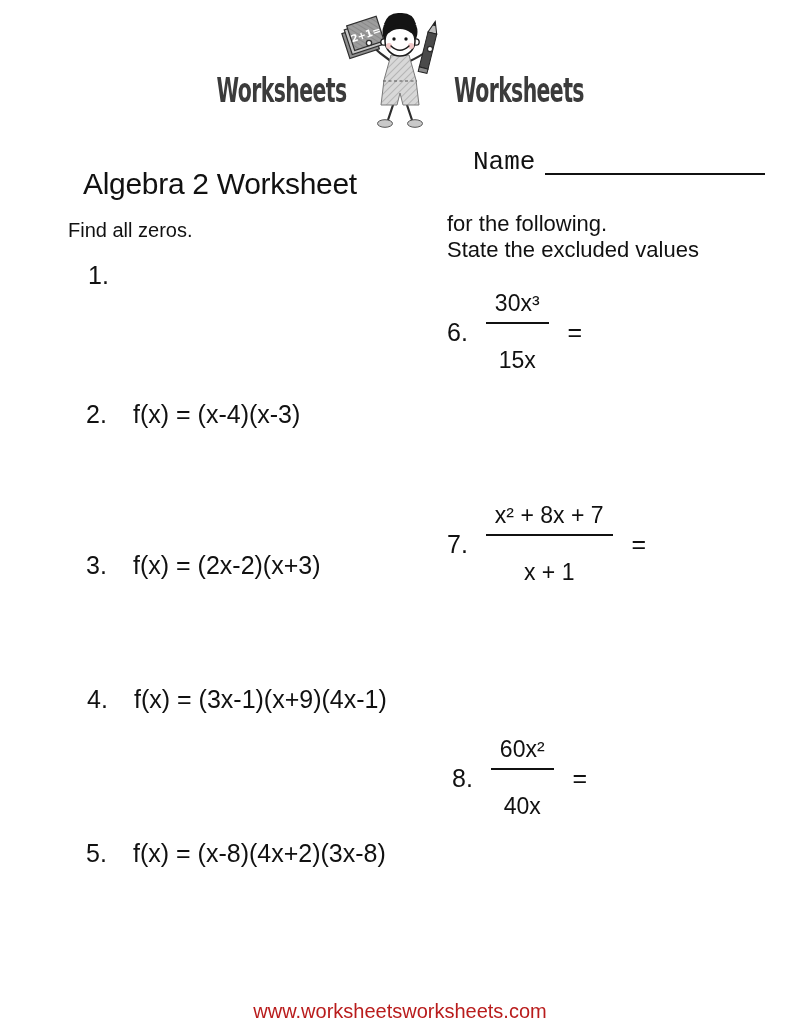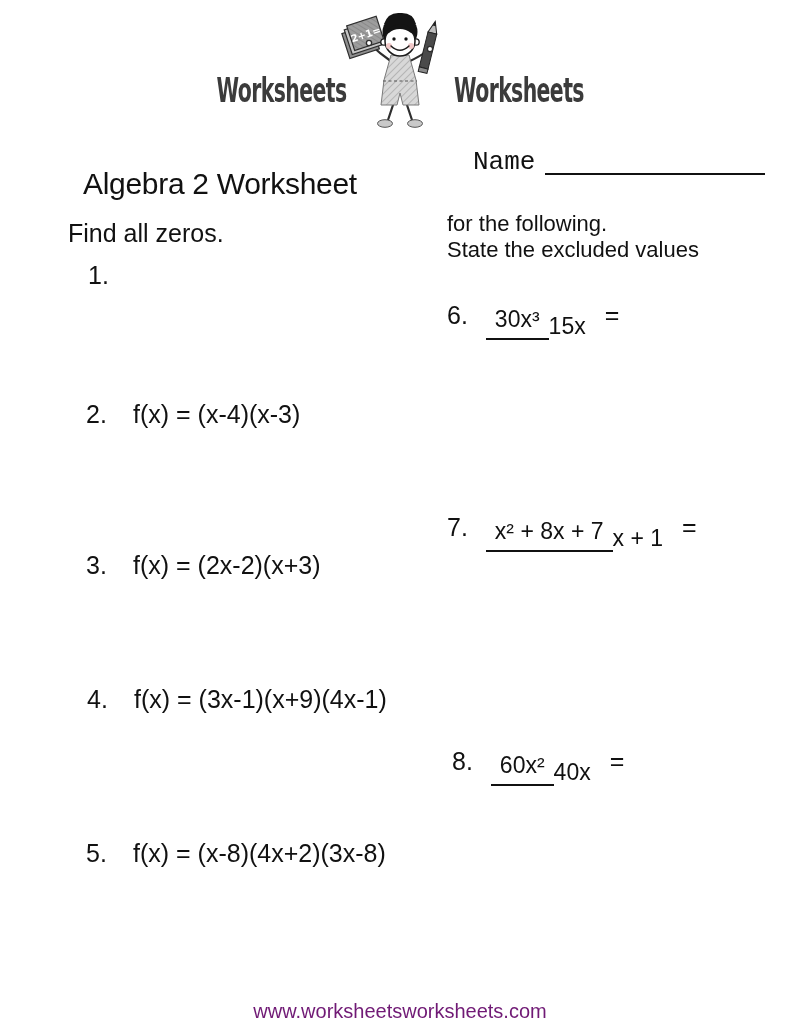--- a/index.html
+++ b/index.html
@@ -70,7 +70,7 @@
     position: absolute;
     left: 68px;
     top: 219px;
-    font-size: 25px;
+    font-size: 20px;
   }
   .instr-right {
     position: absolute;

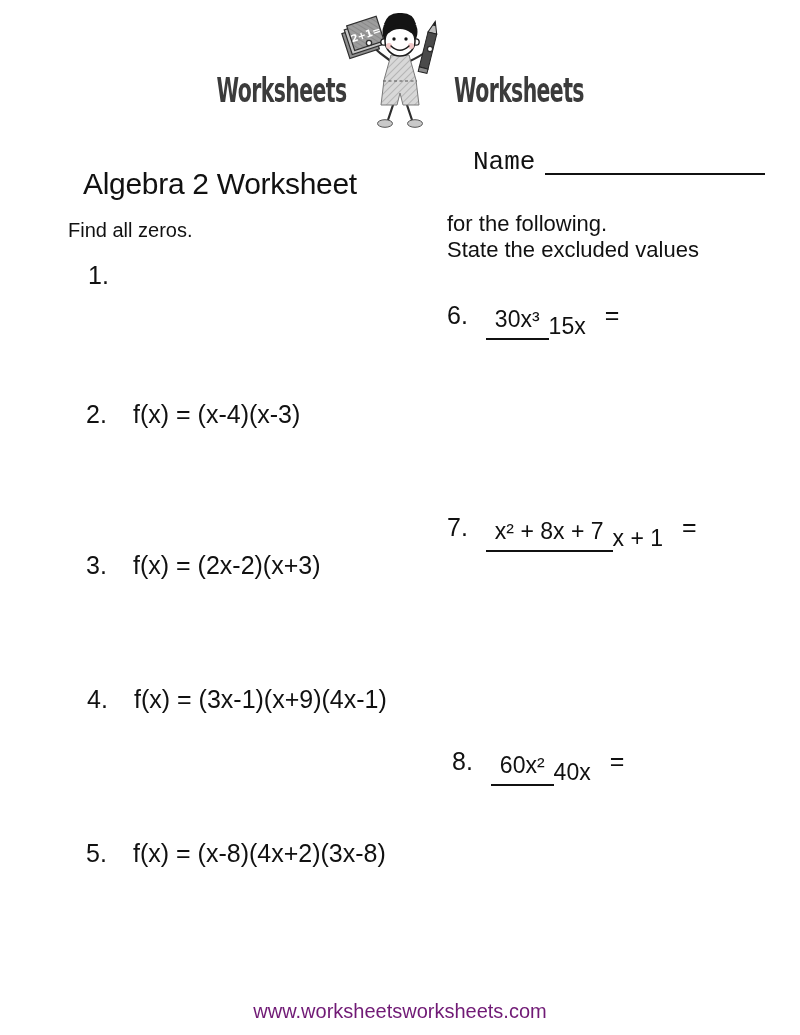--- a/index.html
+++ b/index.html
@@ -104,7 +104,7 @@
     white-space: nowrap;
   }
   .rprob .pnum { margin-right: 18px; }
-  .frac { display: flex; flex-direction: row; align-items: flex-end; font-size: 23px; }
+  .frac { display: flex; flex-direction: column; align-items: center; font-size: 23px; }
   .frac .num { padding: 0 9px 5px; border-bottom: 2px solid #111; }
   .frac .den { padding-top: 23px; }
   .equals { margin-left: 19px; font-size: 25px; }

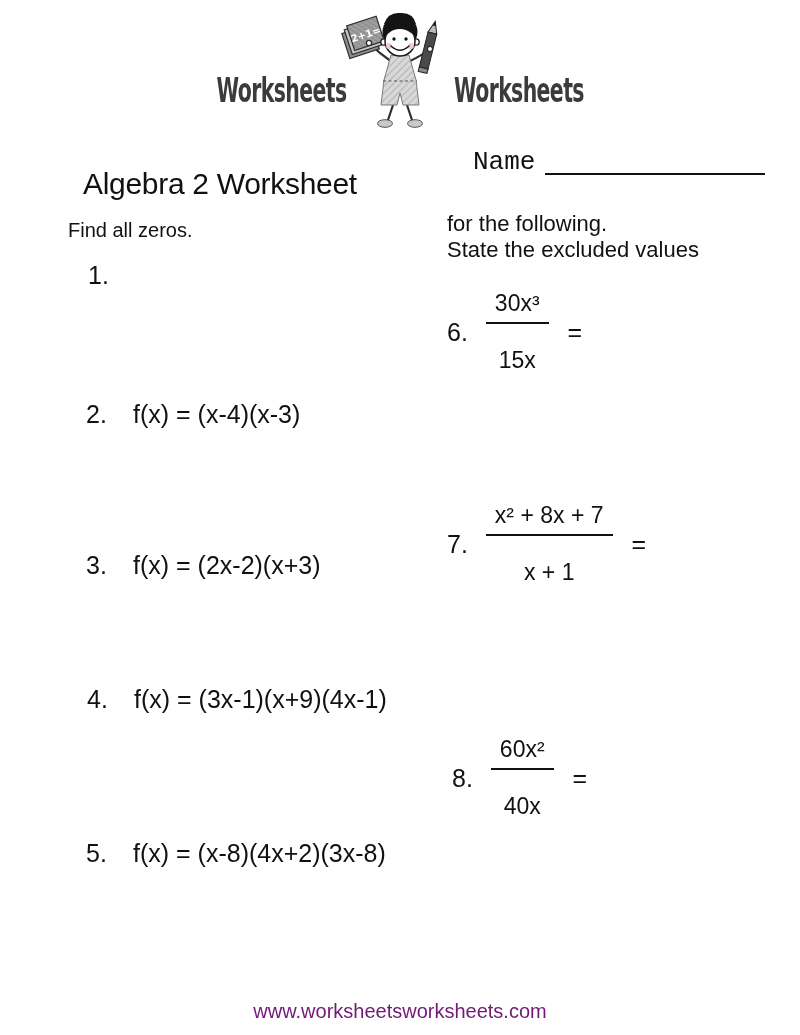--- a/index.html
+++ b/index.html
@@ -120,7 +120,7 @@
     width: 100%;
     text-align: center;
     font-size: 20px;
-    color: #701a75;
+    color: #b91c1c;
   }
 </style>
 </head>

